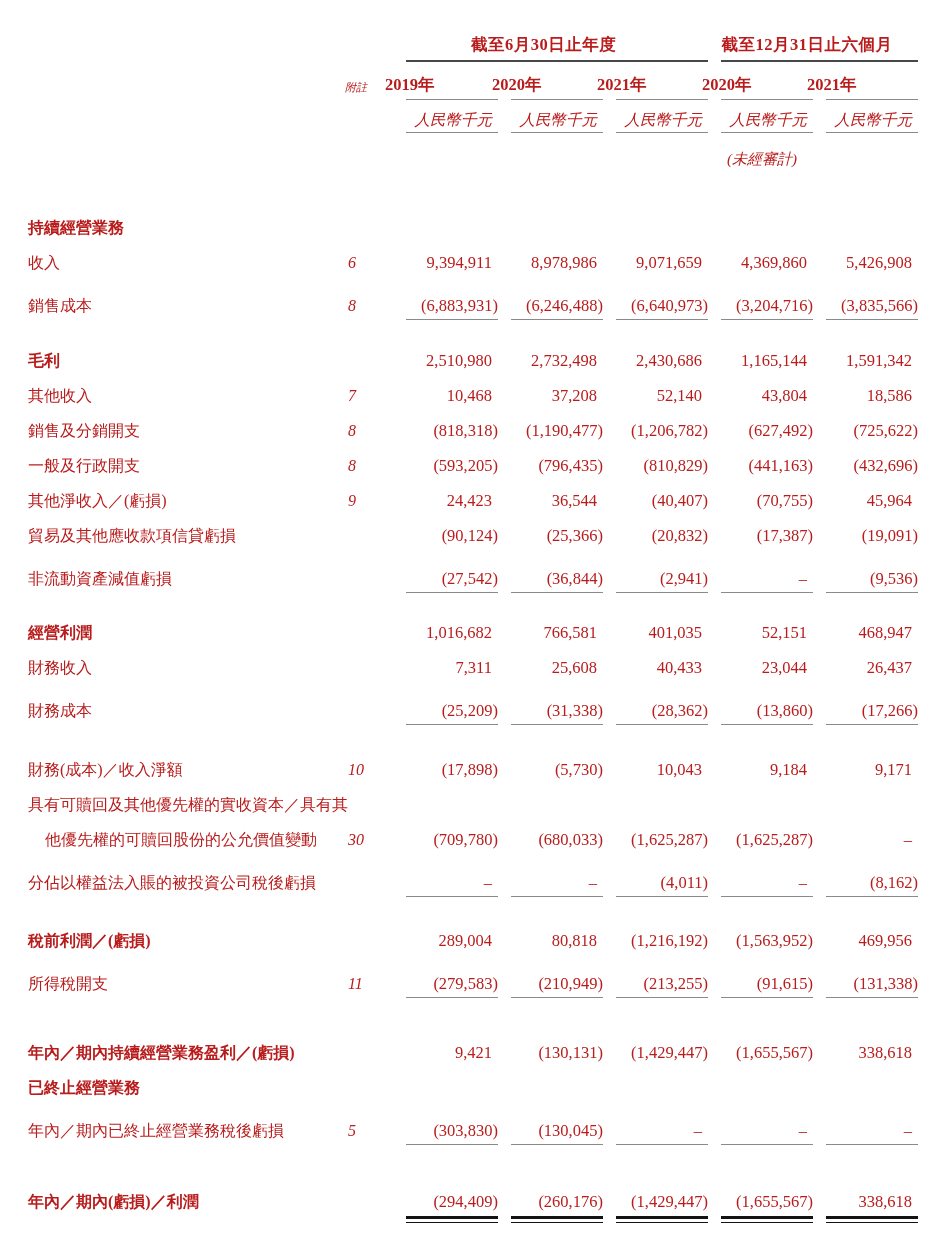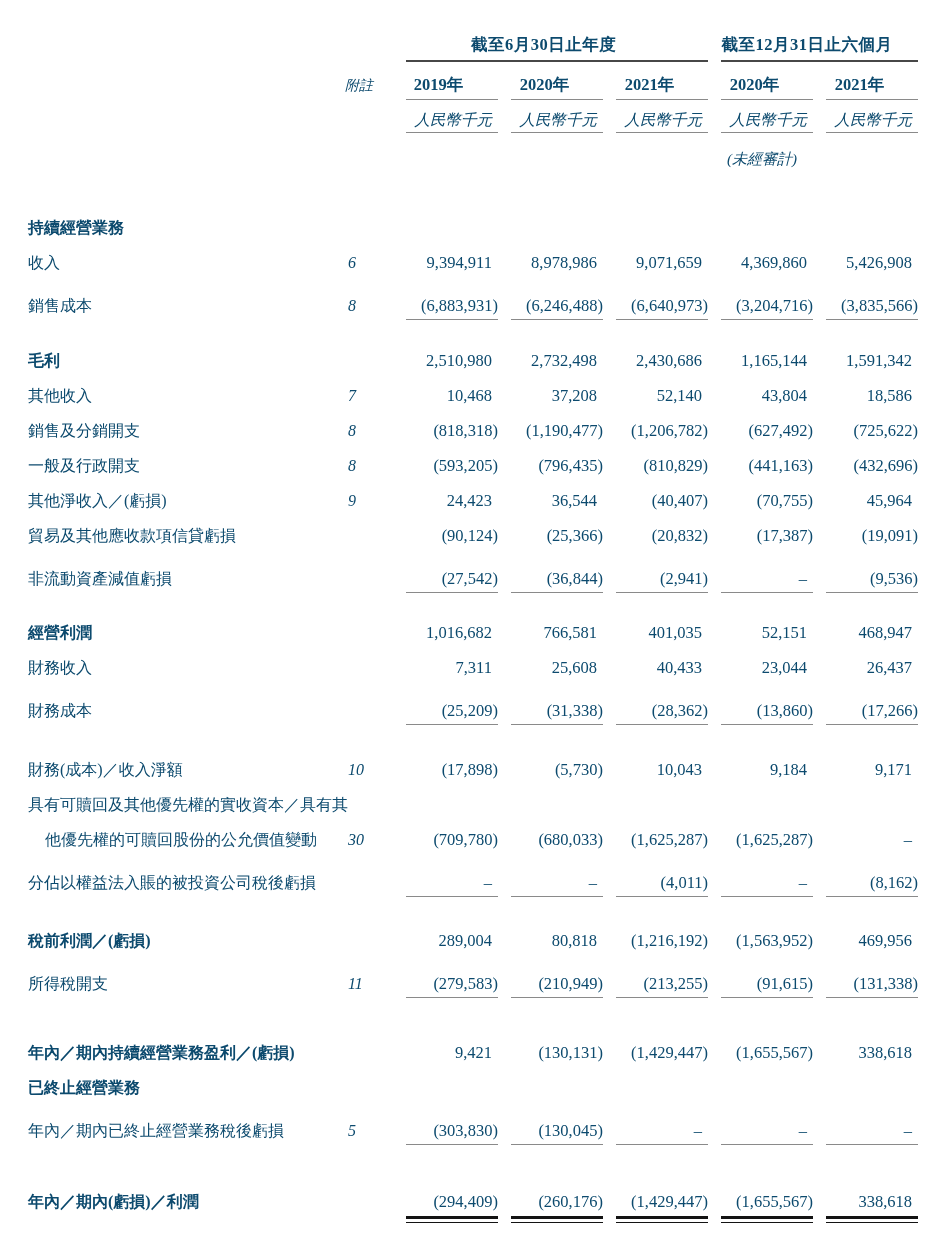--- a/index.html
+++ b/index.html
@@ -7,7 +7,7 @@
     position:relative;
     width:946px;height:1258px;
     background:#ffffff;
-    color:#0c4a6e;
+    color:#b91c1c;
     font-family:"Liberation Serif","DejaVu Serif",serif;
     overflow:hidden;
   }

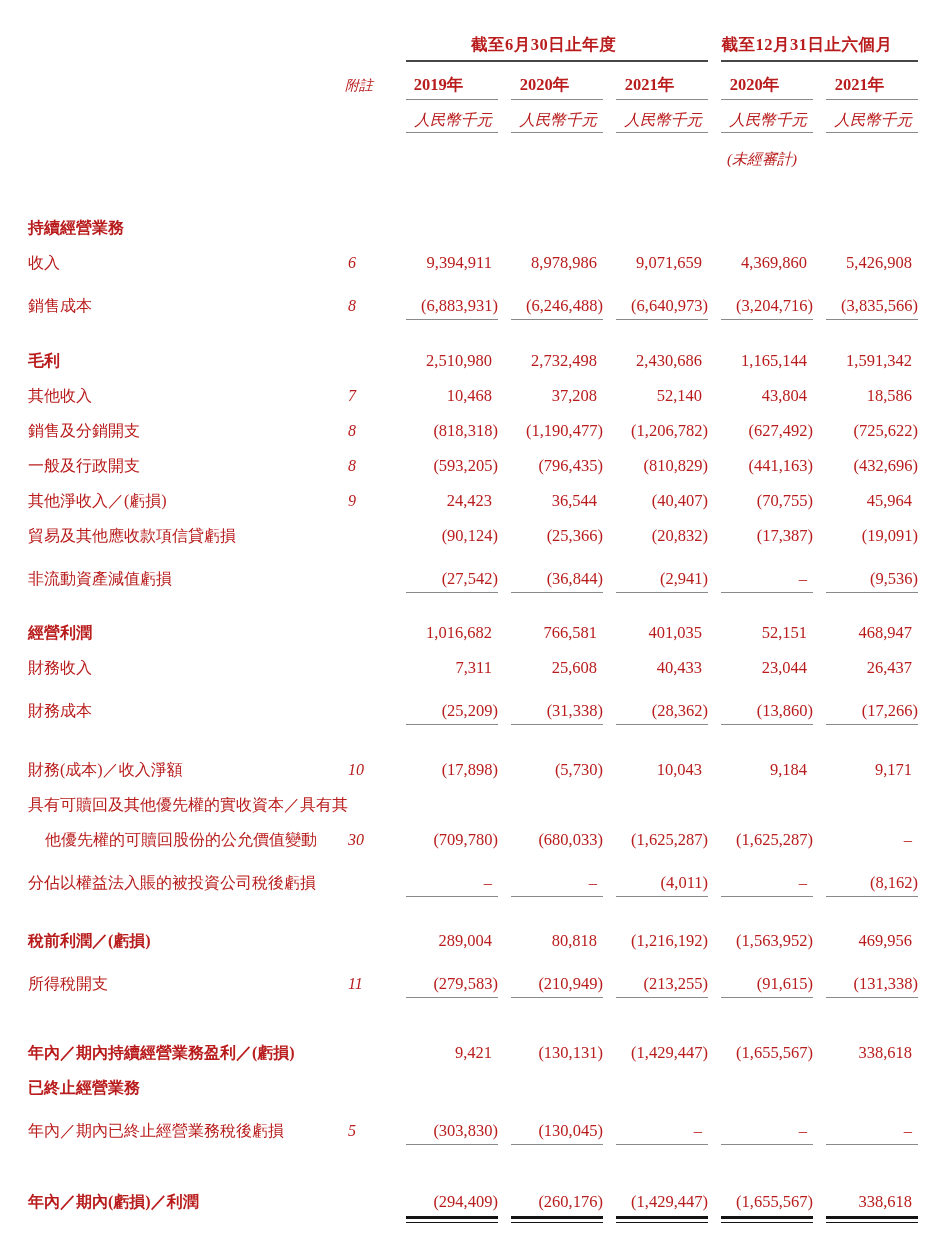--- a/index.html
+++ b/index.html
@@ -33,7 +33,7 @@
   td.g2 .gr{margin-left:19px;margin-right:-6px;}
   tr.hy{height:38px;}
   tr.hy td{vertical-align:bottom;}
-  .nh{font-style:italic;text-align:left;padding-left:5px;padding-bottom:6px;font-size:14px;}
+  .nh{font-style:italic;text-align:left;padding-left:5px;padding-bottom:6px;font-size:11px;}
   .yv{font-weight:bold;text-align:center;font-size:16.5px;}
   tr.hy .rl{margin-top:4px;}
   tr.hu{height:33px;}

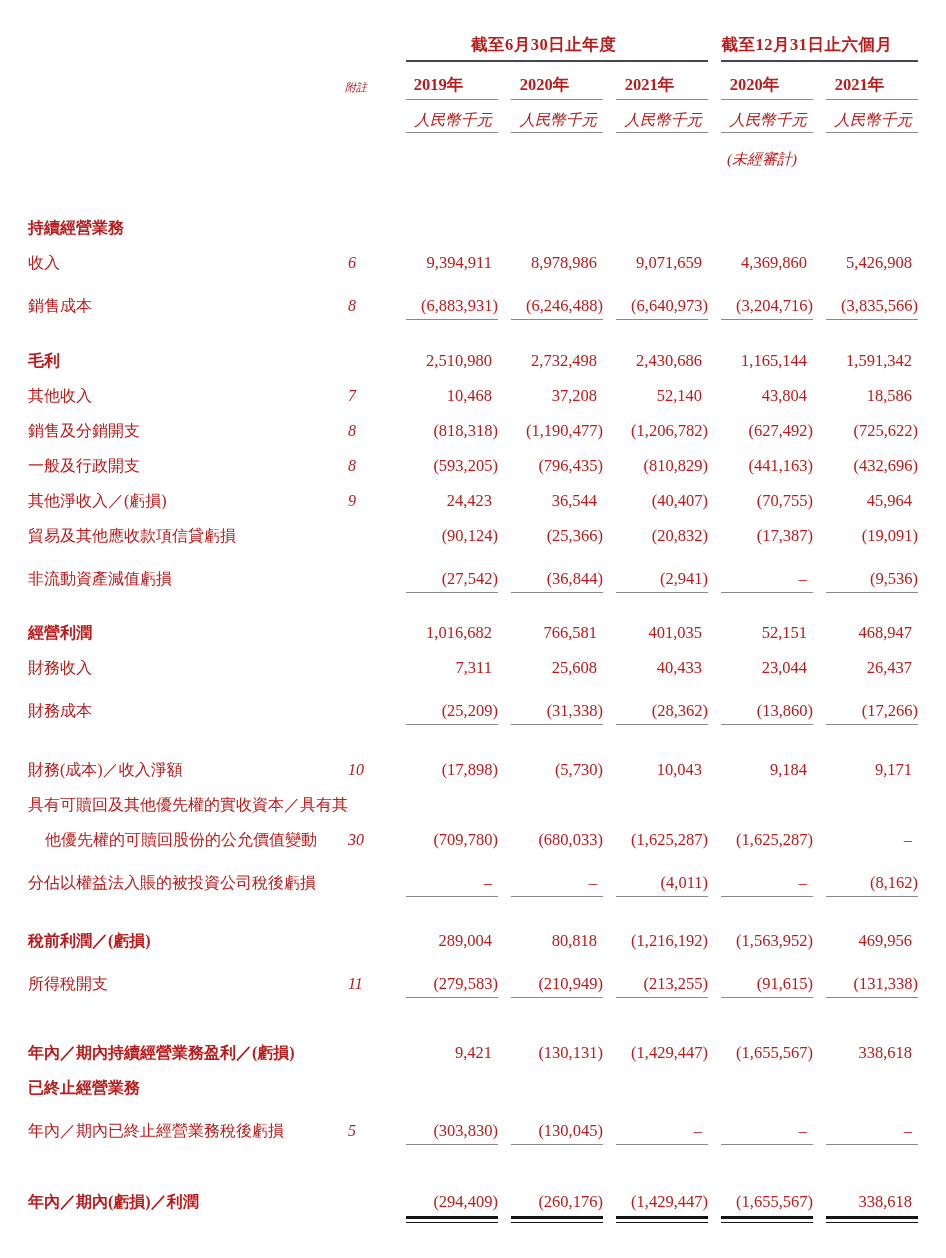--- a/index.html
+++ b/index.html
@@ -34,7 +34,7 @@
   tr.hy{height:38px;}
   tr.hy td{vertical-align:bottom;}
   .nh{font-style:italic;text-align:left;padding-left:5px;padding-bottom:6px;font-size:11px;}
-  .yv{font-weight:bold;text-align:center;font-size:16.5px;}
+  .yv{font-weight:bold;text-align:left;font-size:16.5px;}
   tr.hy .rl{margin-top:4px;}
   tr.hu{height:33px;}
   tr.hu td{vertical-align:bottom;}

